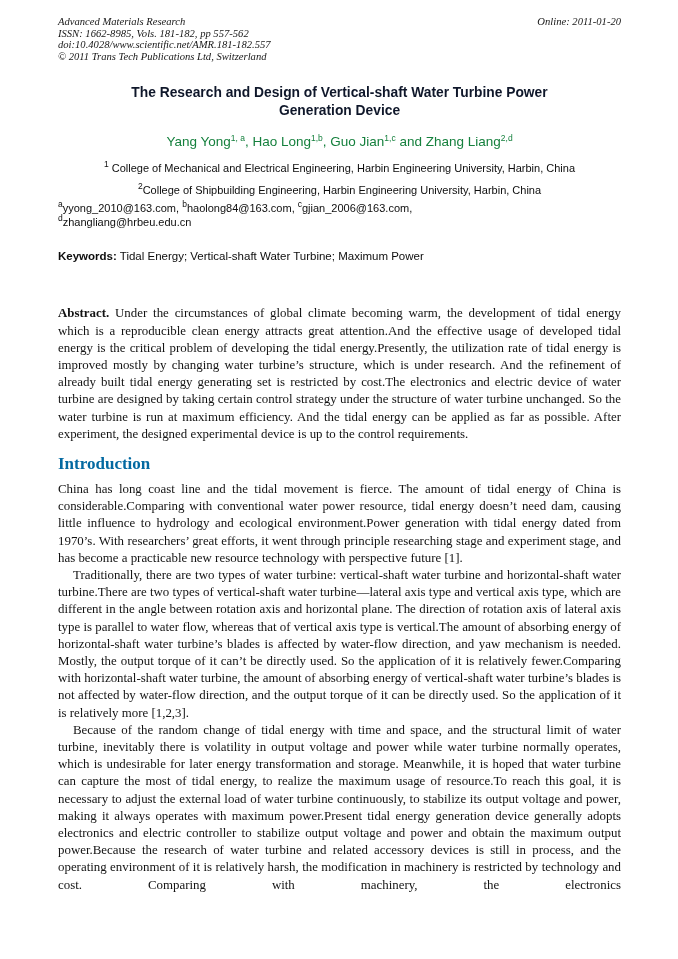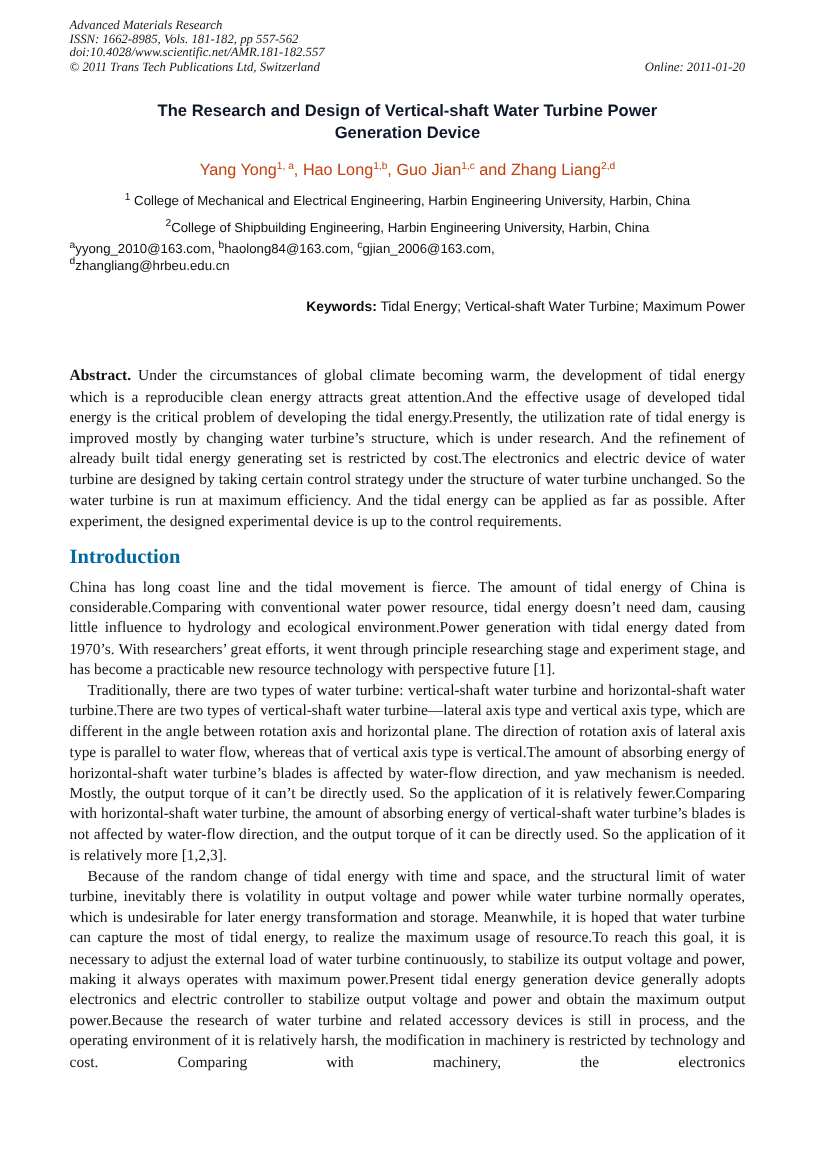--- a/index.html
+++ b/index.html
@@ -18,7 +18,7 @@
   .hdr {
     display: flex;
     justify-content: space-between;
-    align-items: flex-end;
+    align-items: flex-start;
     font-family: "Liberation Serif", serif;
     font-style: italic;
     font-size: 10.6px;

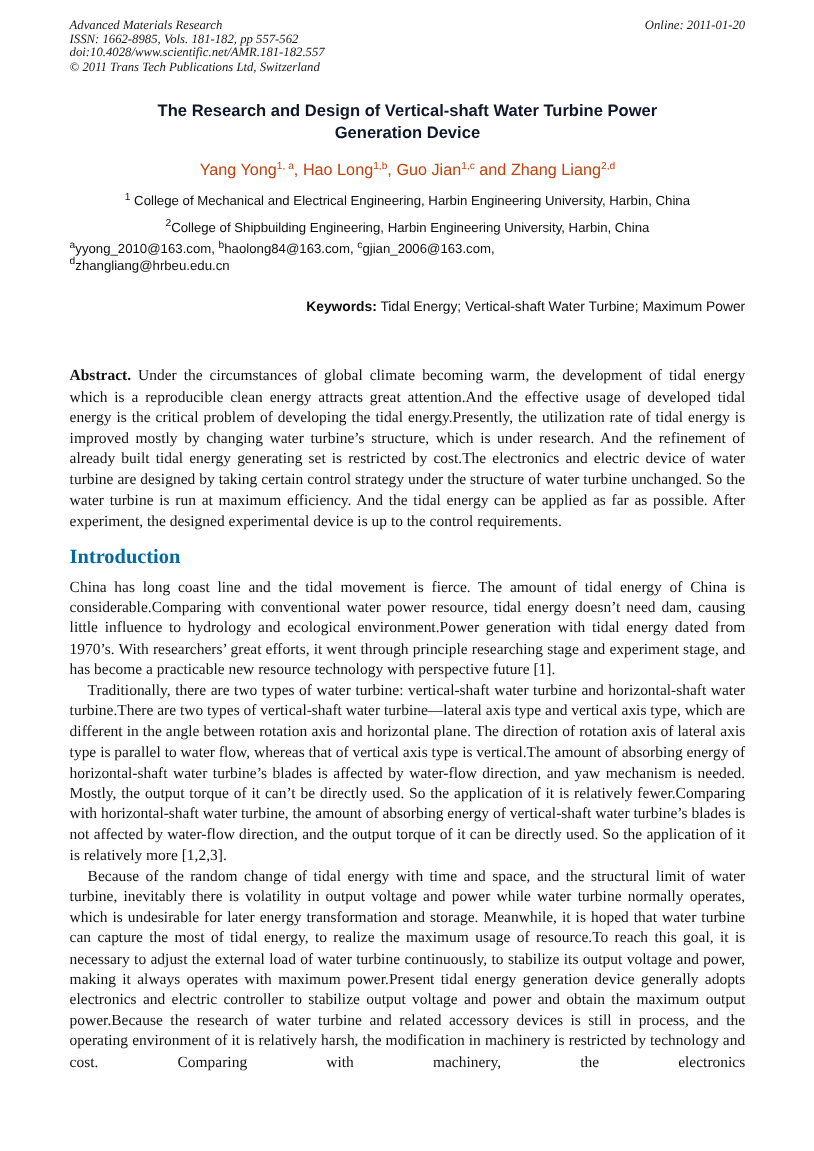--- a/index.html
+++ b/index.html
@@ -44,7 +44,7 @@
     font-size: 13.5px;
     text-align: center;
     margin-top: 14px;
-    color: #c2410c;
+    color: #15803d;
   }
   .authors sup, .affil sup, .emails sup {
     font-size: 8.5px;

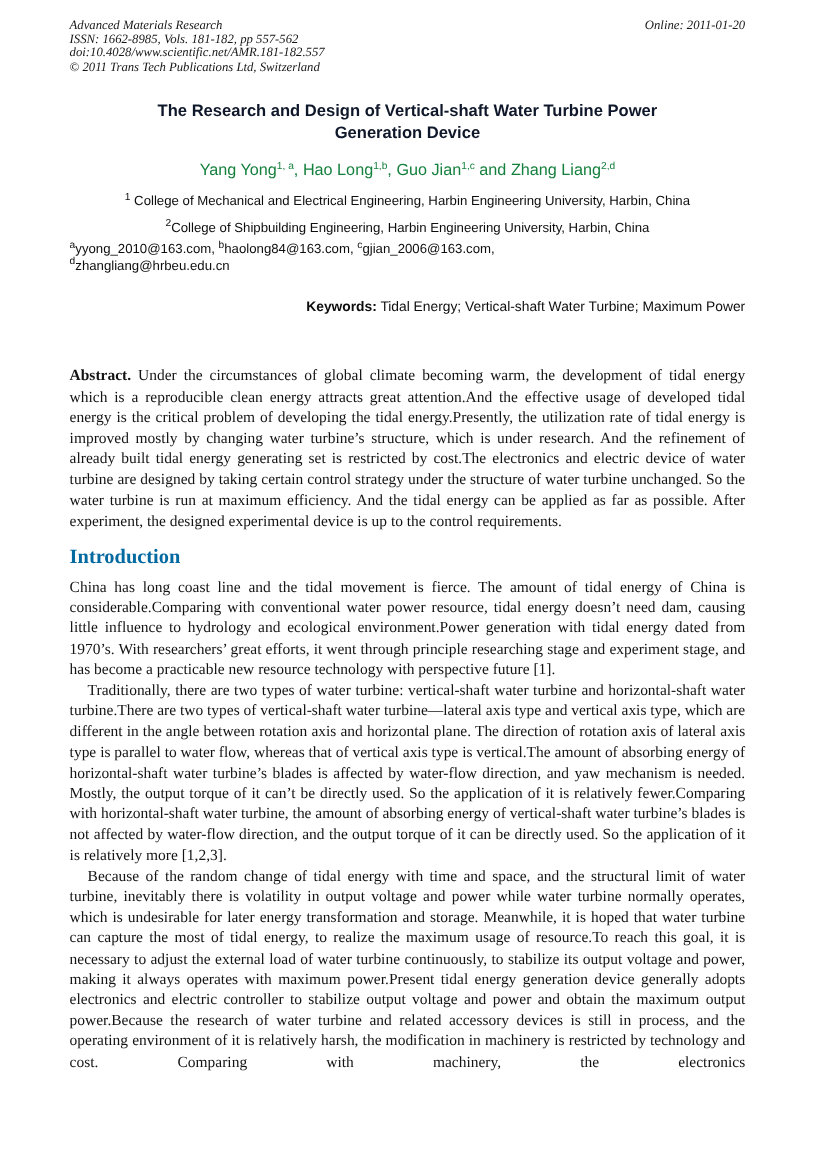--- a/index.html
+++ b/index.html
@@ -71,7 +71,6 @@
     font-size: 11.5px;
     margin-top: 21px;
     color: #0d0d0d;
-    text-align: right;
   }
   .keywords .kw-label { font-weight: bold; }
 

